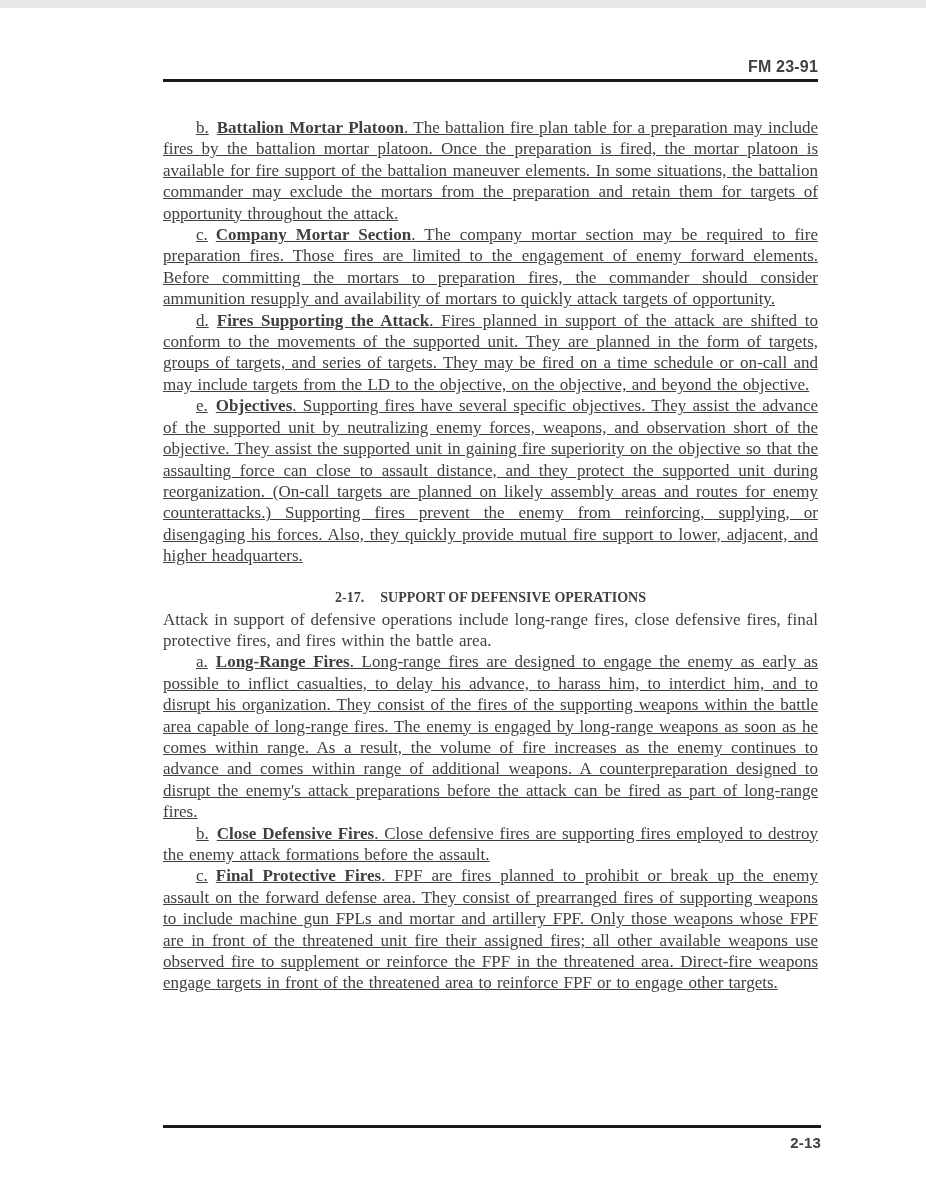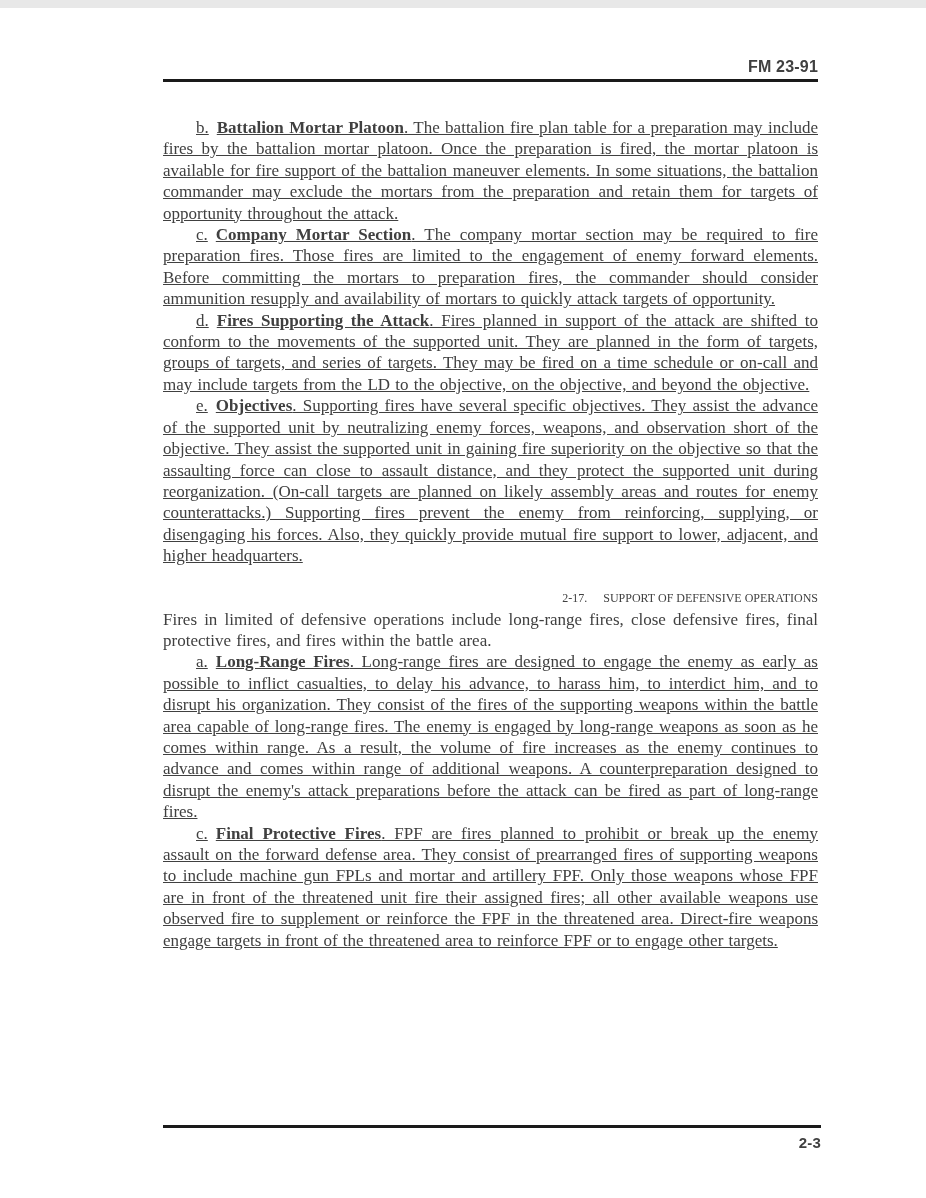--- a/index.html
+++ b/index.html
@@ -52,10 +52,10 @@
   h2.section-heading {
     margin: 20px 0 0 0;
     font-family: "Liberation Serif", serif;
-    font-size: 12px;
-    font-weight: normal;
+    font-size: 14px;
+    font-weight: bold;
     line-height: 22px;
-    text-align: right;
+    text-align: center;
   }
   h2.section-heading .sec-num { margin-right: 16px; }
   

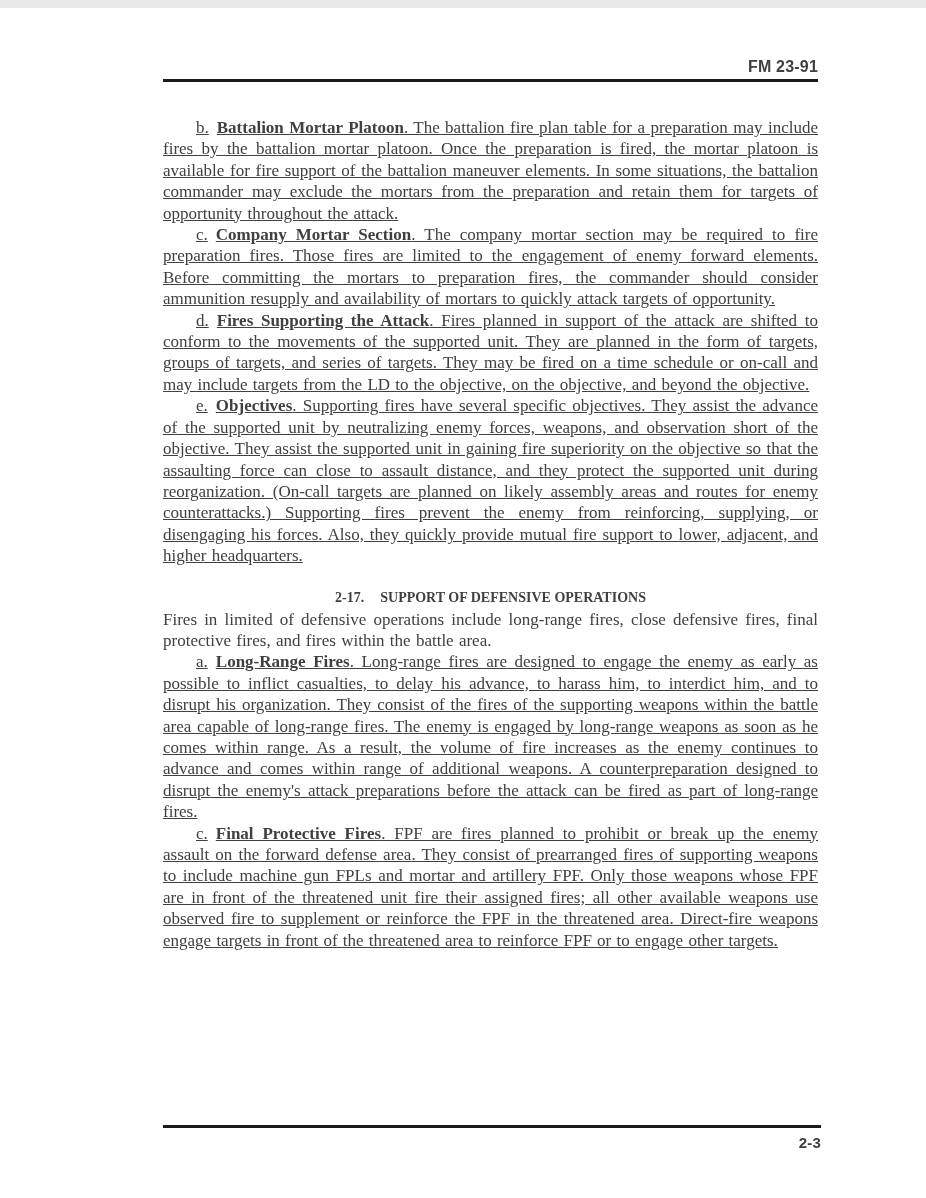--- a/index.html
+++ b/index.html
@@ -94,7 +94,7 @@
       <p class="para indent"><span class="lead">d.</span><strong>Fires Supporting the Attack</strong><span>.  Fires planned in support of the attack are shifted to conform to the movements of the supported unit.  They are planned in the form of targets, groups of targets, and series of targets.  They may be fired on a time schedule or on-call and may include targets from the LD to the objective, on the objective, and beyond the objective.</span></p>
       <p class="para indent"><span class="lead">e.</span><strong>Objectives</strong><span>.  Supporting fires have several specific objectives.  They assist the advance of the supported unit by neutralizing enemy forces, weapons, and observation short of the objective.  They assist the supported unit in gaining fire superiority on the objective so that the assaulting force can close to assault distance, and they protect the supported unit during reorganization.  (On-call targets are planned on likely assembly areas and routes for enemy counterattacks.)  Supporting fires prevent the enemy from reinforcing, supplying, or disengaging his forces.  Also, they quickly provide mutual fire support to lower, adjacent, and higher headquarters.</span></p>
       <h2 class="section-heading"><span class="sec-num">2-17.</span><span>SUPPORT OF DEFENSIVE OPERATIONS</span></h2>
-      <p class="para"><span>Fires in limited of defensive operations include long-range fires, close defensive fires, final protective fires, and fires within the battle area.</span></p>
+      <p class="para"><span>Attack in support of defensive operations include long-range fires, close defensive fires, final protective fires, and fires within the battle area.</span></p>
       <p class="para indent"><span class="lead">a.</span><strong>Long-Range Fires</strong><span>.  Long-range fires are designed to engage the enemy as early as possible to inflict casualties, to delay his advance, to harass him, to interdict him, and to disrupt his organization.  They consist of the fires of the supporting weapons within the battle area capable of long-range fires.  The enemy is engaged by long-range weapons as soon as he comes within range.  As a result, the volume of fire increases as the enemy continues to advance and comes within range of additional weapons.  A counterpreparation designed to disrupt the enemy's attack preparations before the attack can be fired as part of long-range fires.</span></p>
       <p class="para indent"><span class="lead">c.</span><strong>Final Protective Fires</strong><span>.  FPF are fires planned to prohibit or break up the enemy assault on the forward defense area.  They consist of prearranged fires of supporting weapons to include machine gun FPLs and mortar and artillery FPF. Only those weapons whose FPF are in front of the threatened unit fire their assigned fires; all other available weapons use observed fire to supplement or reinforce the FPF in the threatened area.  Direct-fire weapons engage targets in front of the threatened area to reinforce FPF or to engage other targets.</span></p>
     </div>

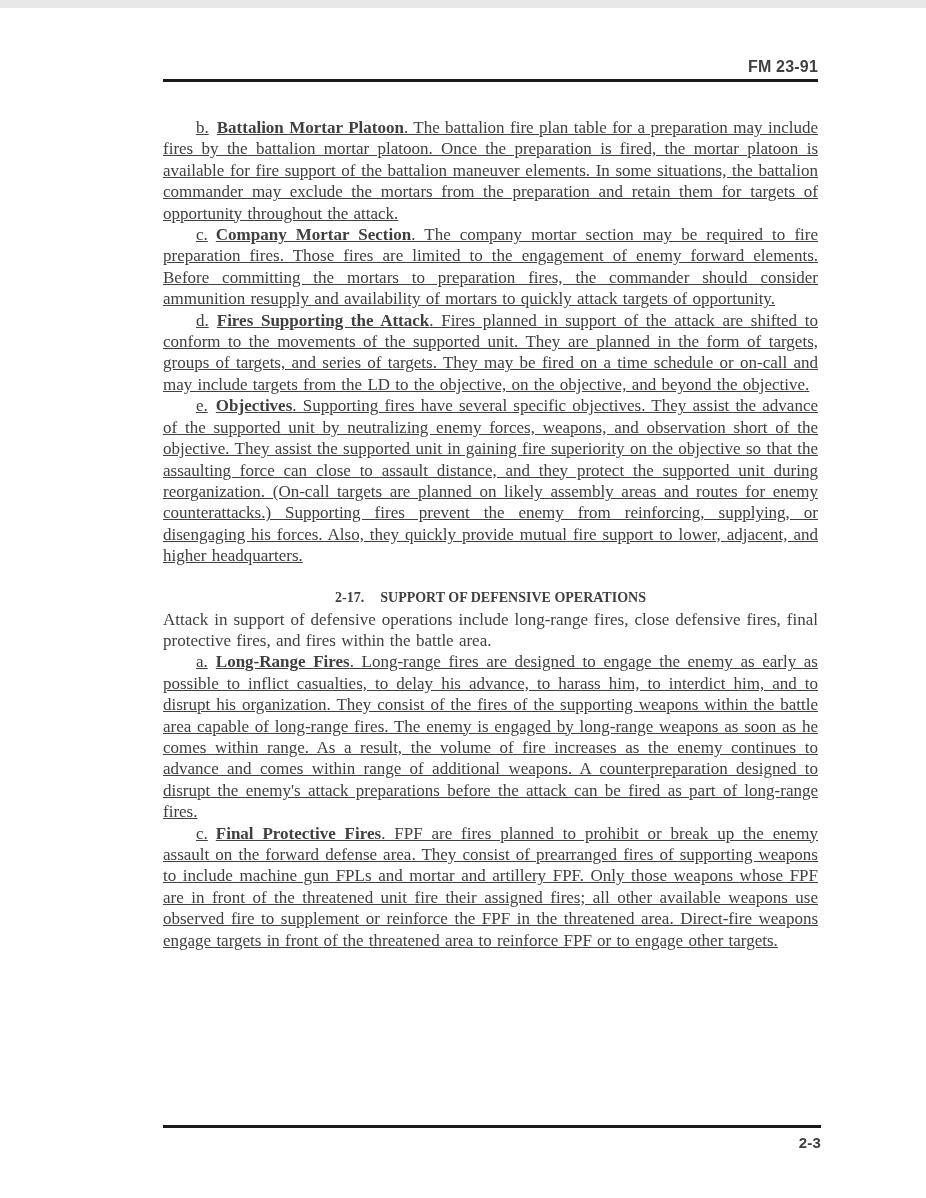--- a/index.html
+++ b/index.html
@@ -96,6 +96,7 @@
       <h2 class="section-heading"><span class="sec-num">2-17.</span><span>SUPPORT OF DEFENSIVE OPERATIONS</span></h2>
       <p class="para"><span>Attack in support of defensive operations include long-range fires, close defensive fires, final protective fires, and fires within the battle area.</span></p>
       <p class="para indent"><span class="lead">a.</span><strong>Long-Range Fires</strong><span>.  Long-range fires are designed to engage the enemy as early as possible to inflict casualties, to delay his advance, to harass him, to interdict him, and to disrupt his organization.  They consist of the fires of the supporting weapons within the battle area capable of long-range fires.  The enemy is engaged by long-range weapons as soon as he comes within range.  As a result, the volume of fire increases as the enemy continues to advance and comes within range of additional weapons.  A counterpreparation designed to disrupt the enemy's attack preparations before the attack can be fired as part of long-range fires.</span></p>
+      <p class="para indent"><span class="lead">b.</span><strong>Close Defensive Fires</strong><span>.  Close defensive fires are supporting fires employed to destroy the enemy attack formations before the assault.</span></p>
       <p class="para indent"><span class="lead">c.</span><strong>Final Protective Fires</strong><span>.  FPF are fires planned to prohibit or break up the enemy assault on the forward defense area.  They consist of prearranged fires of supporting weapons to include machine gun FPLs and mortar and artillery FPF. Only those weapons whose FPF are in front of the threatened unit fire their assigned fires; all other available weapons use observed fire to supplement or reinforce the FPF in the threatened area.  Direct-fire weapons engage targets in front of the threatened area to reinforce FPF or to engage other targets.</span></p>
     </div>
 

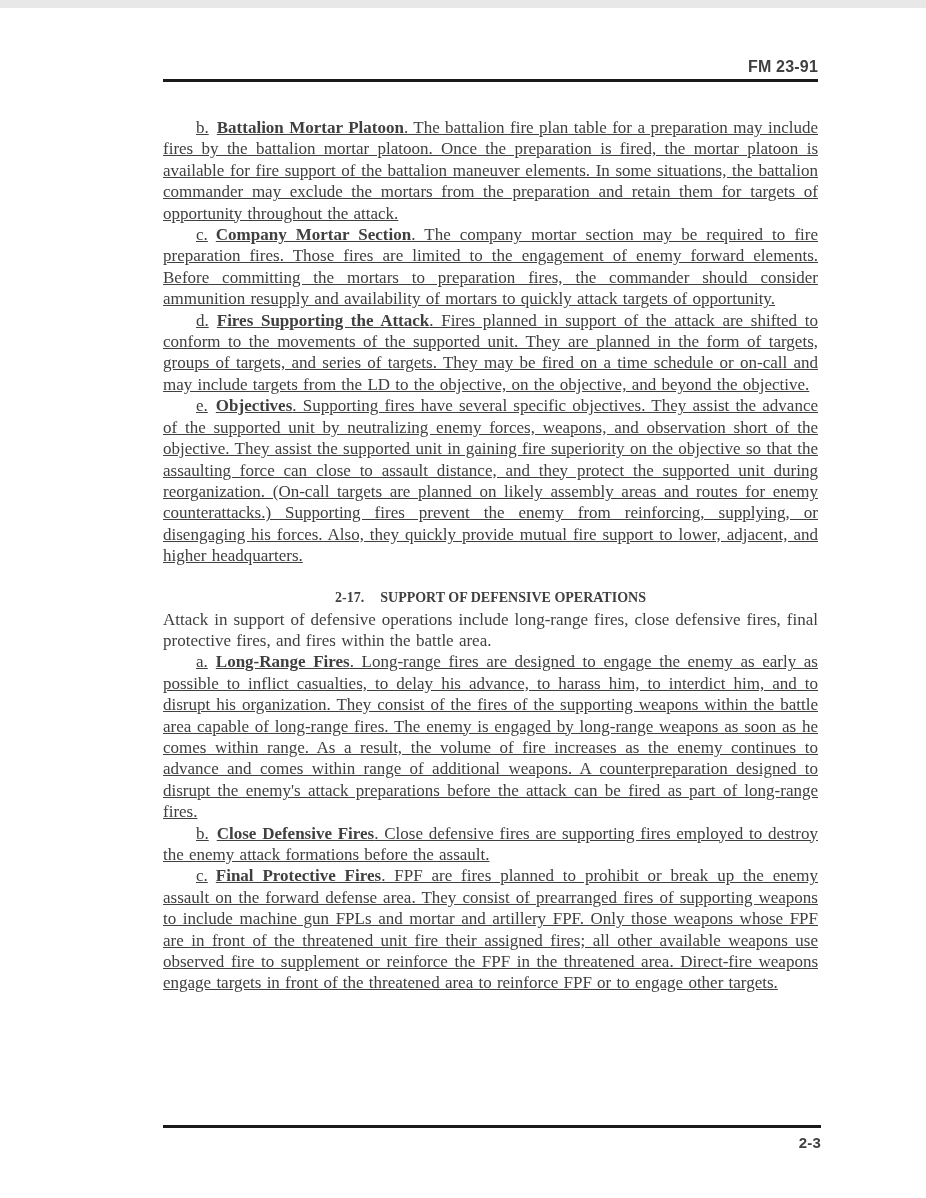--- a/index.html
+++ b/index.html
@@ -102,7 +102,7 @@
 
   <div class="footer-block">
     <div class="footer-rule"></div>
-    <div class="footer-page-number">2-3</div>
+    <div class="footer-page-number">2-13</div>
   </div>
 
 </div>

